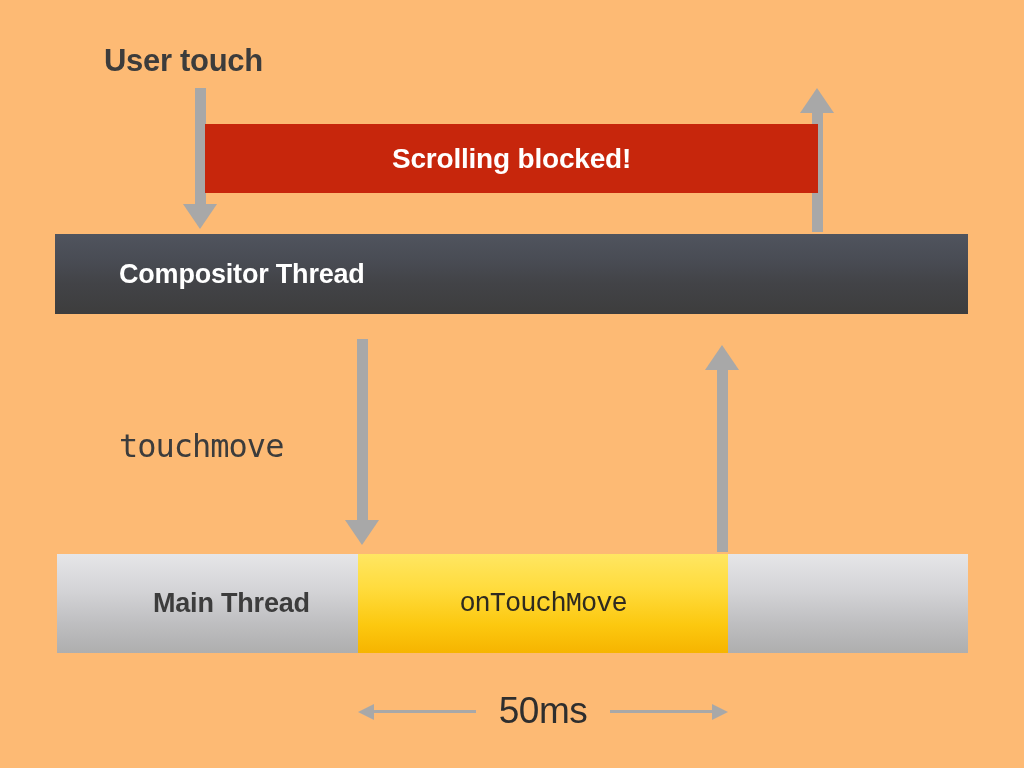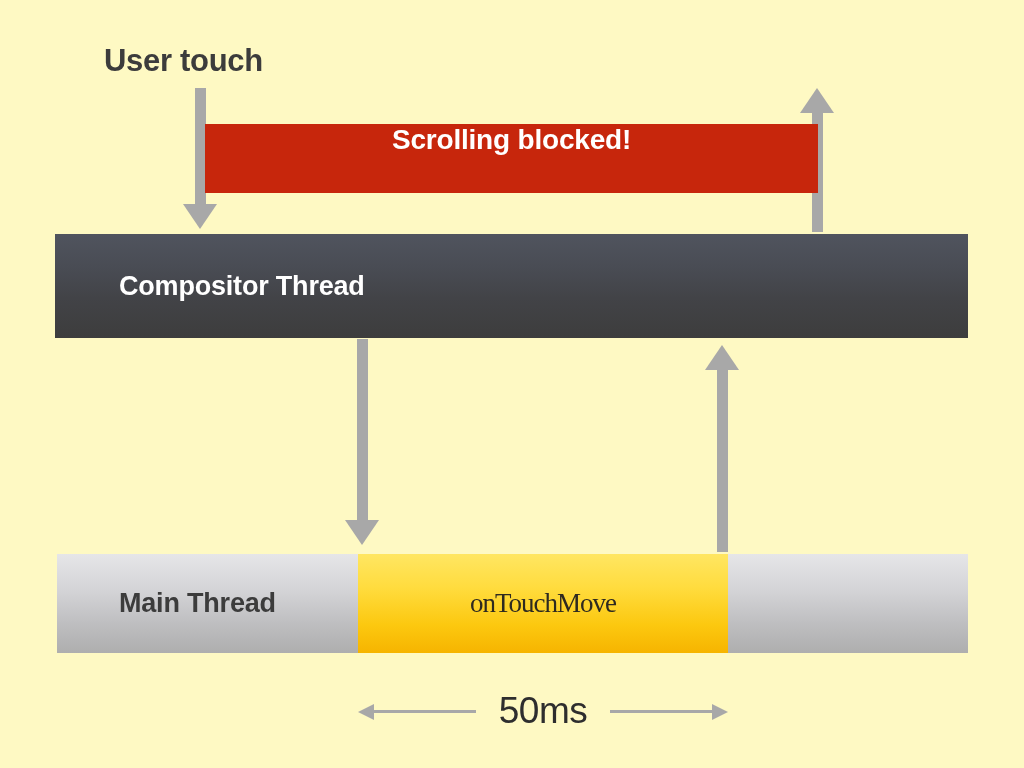--- a/index.html
+++ b/index.html
@@ -15,7 +15,7 @@
     position: relative;
     width: 1024px;
     height: 768px;
-    background: #fef9c3;
+    background: #fdba74;
     overflow: hidden;
   }
 

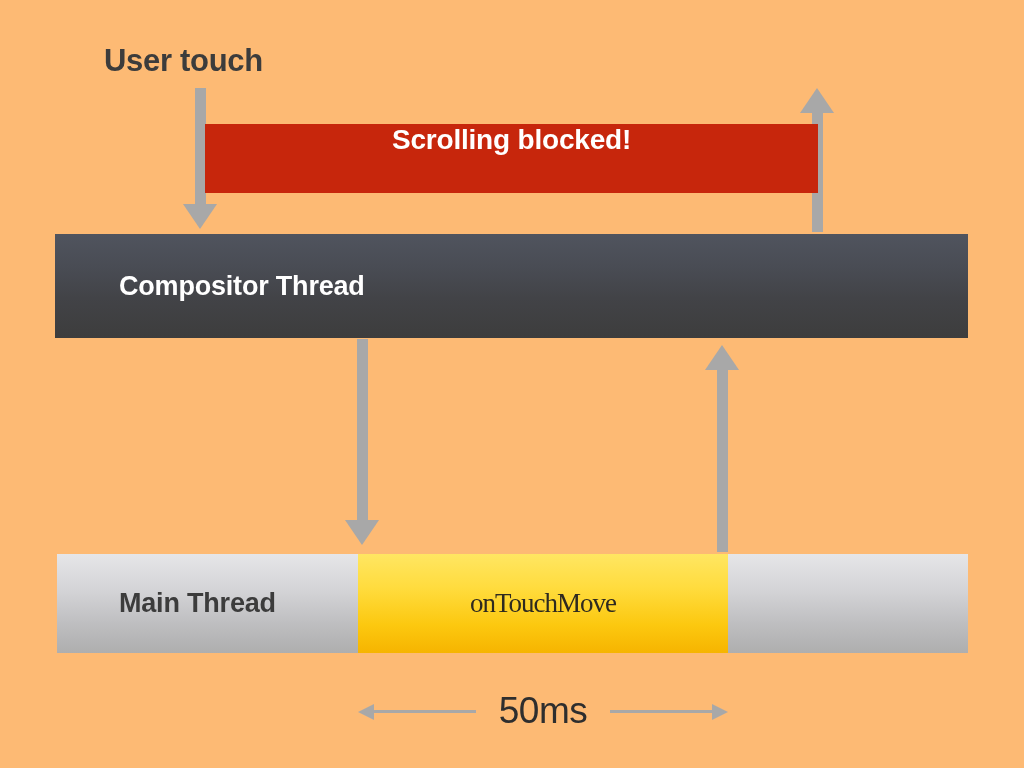--- a/index.html
+++ b/index.html
@@ -77,7 +77,7 @@
     height: 69px;
     background: #c7260c;
     display: flex;
-    align-items: flex-start;
+    align-items: center;
     justify-content: center;
   }
   #blocked-bar-label {

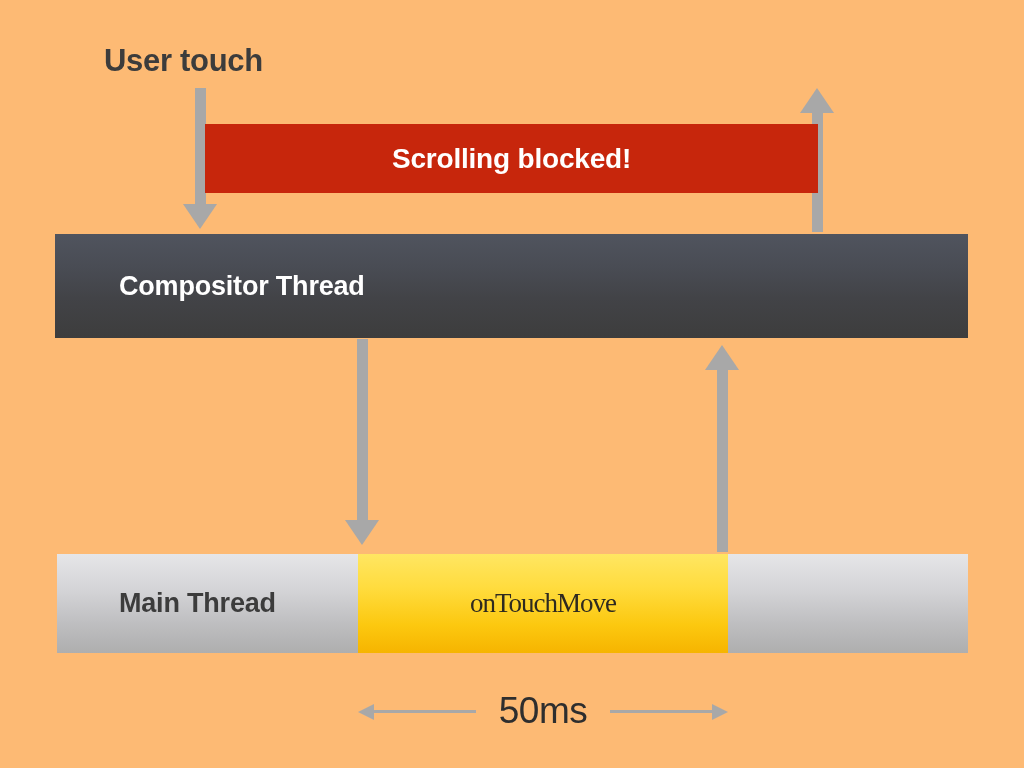--- a/index.html
+++ b/index.html
@@ -94,7 +94,7 @@
     left: 55px;
     top: 234px;
     width: 913px;
-    height: 104px;
+    height: 80px;
     background: linear-gradient(180deg, #50545e 0%, #494c54 32%, #424347 62%, #3d3d3d 100%);
     display: flex;
     align-items: center;

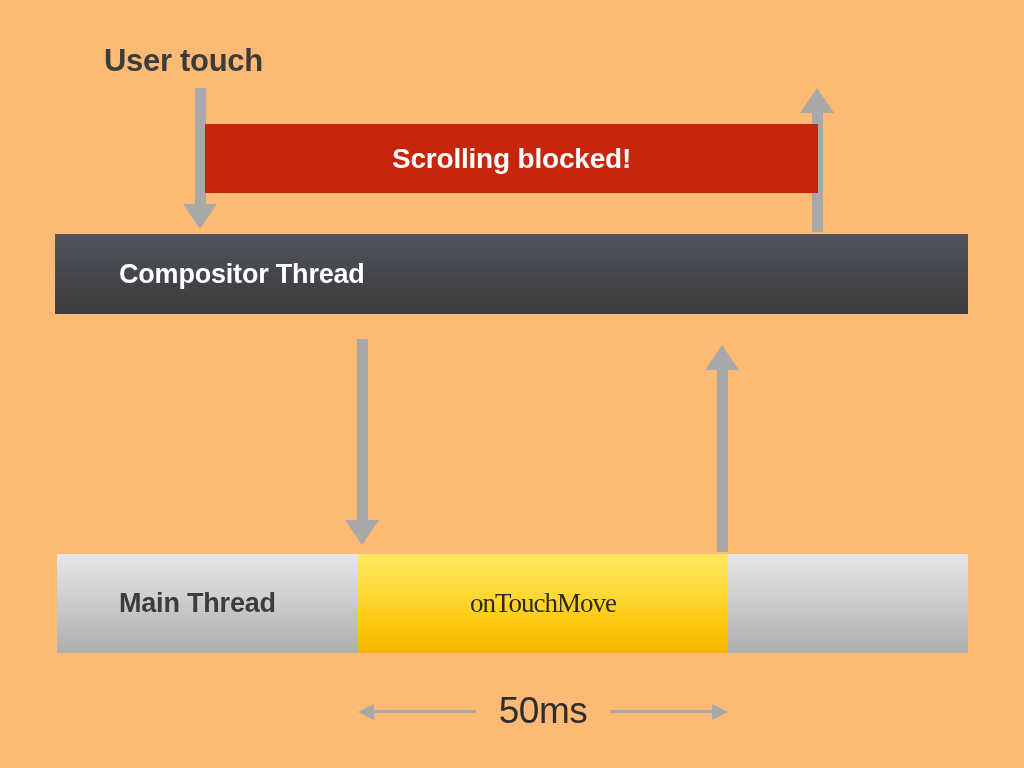--- a/index.html
+++ b/index.html
@@ -225,6 +225,7 @@
   <div class="arrow-shaft" id="arrow-touchmove-shaft"></div>
   <div class="arrow-head-down" id="arrow-touchmove-head"></div>
 
+  <div id="touchmove-label">touchmove</div>
 
   <div class="arrow-shaft" id="arrow-return-shaft"></div>
   <div class="arrow-head-up" id="arrow-return-head"></div>

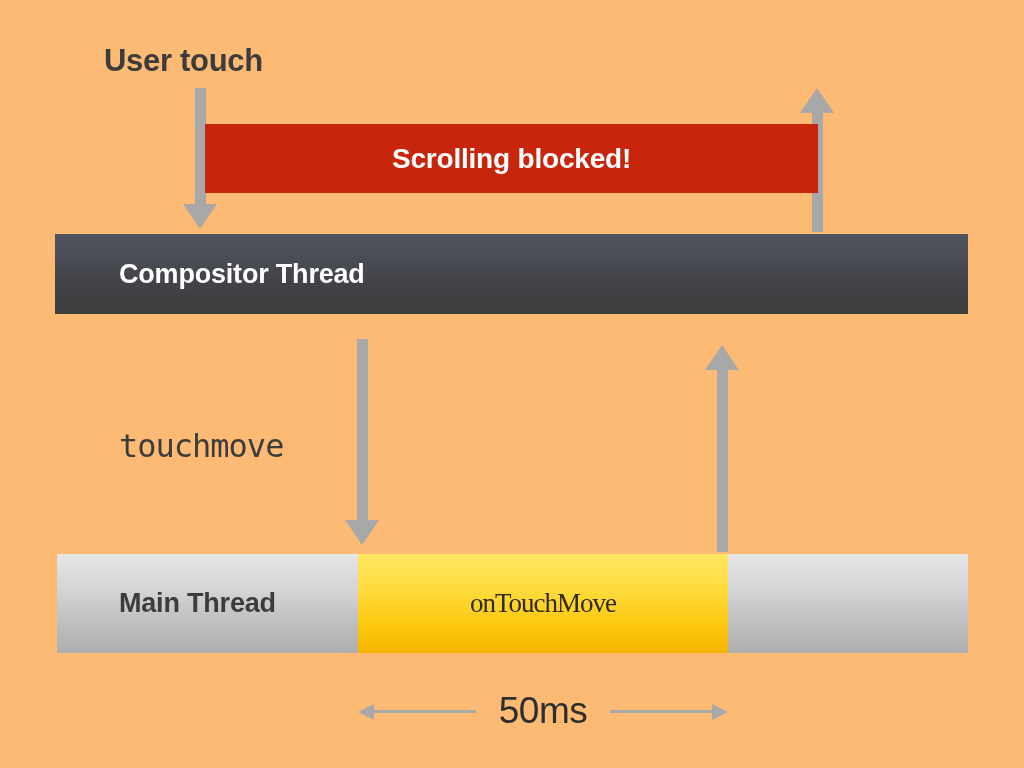--- a/index.html
+++ b/index.html
@@ -132,7 +132,7 @@
     align-items: center;
   }
   #mainthread-lane-label {
-    margin-left: 62px;
+    margin-left: 96px;
     font-family: "Liberation Sans", sans-serif;
     font-weight: bold;
     font-size: 27px;

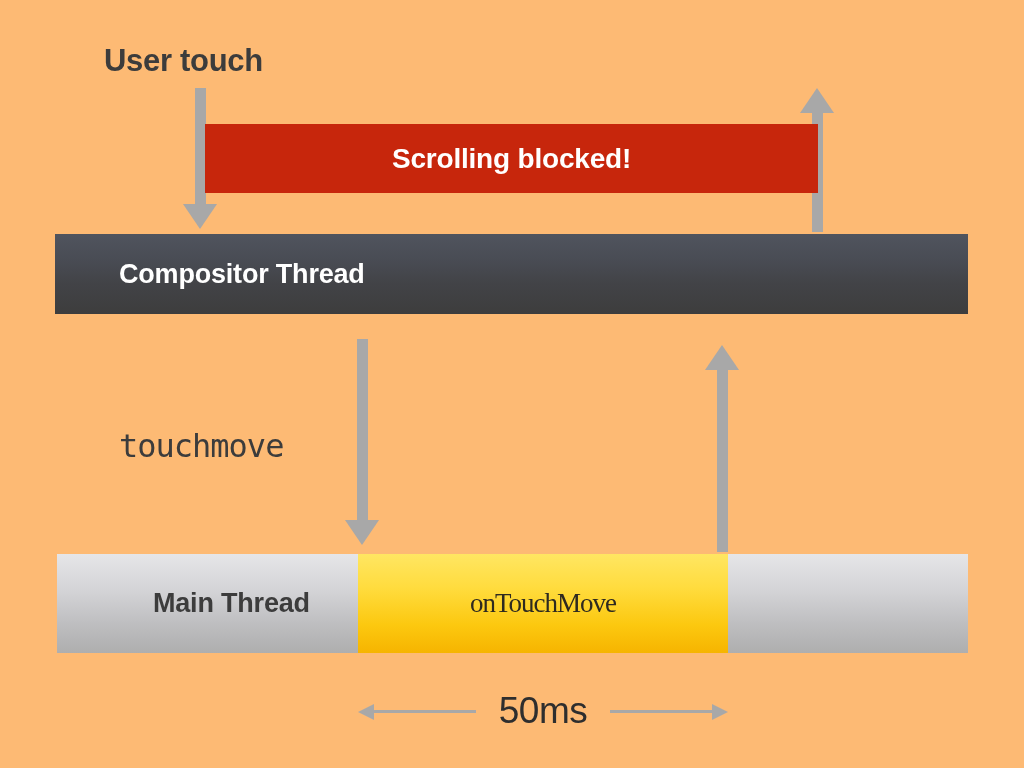--- a/index.html
+++ b/index.html
@@ -151,7 +151,7 @@
     justify-content: center;
   }
   #ontouchmove-block-label {
-    font-family: Liberation Serif, serif;
+    font-family: Liberation Mono, monospace;
     font-size: 27px;
     color: #2e2a20;
     letter-spacing: -1px;

